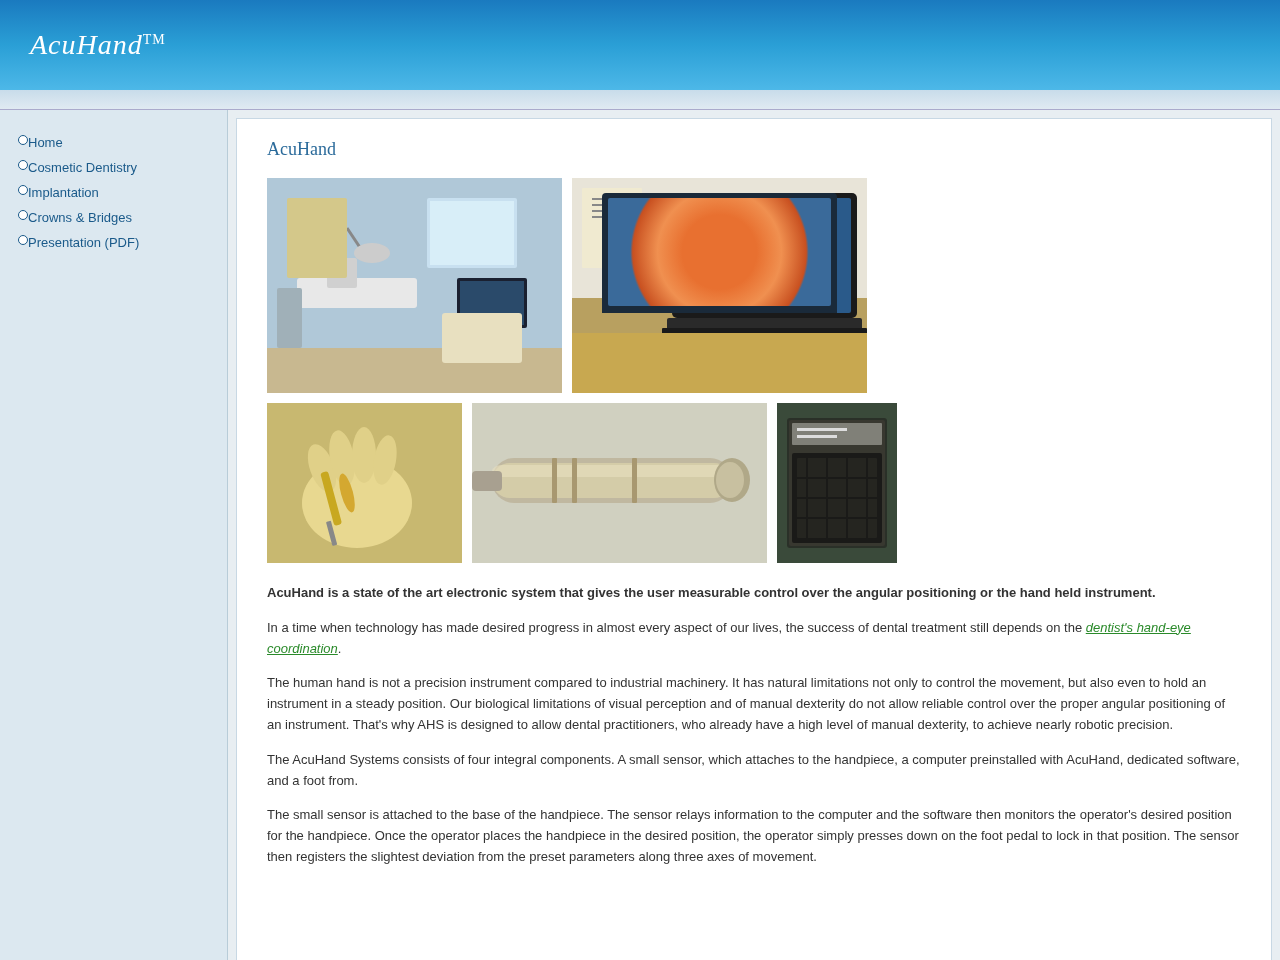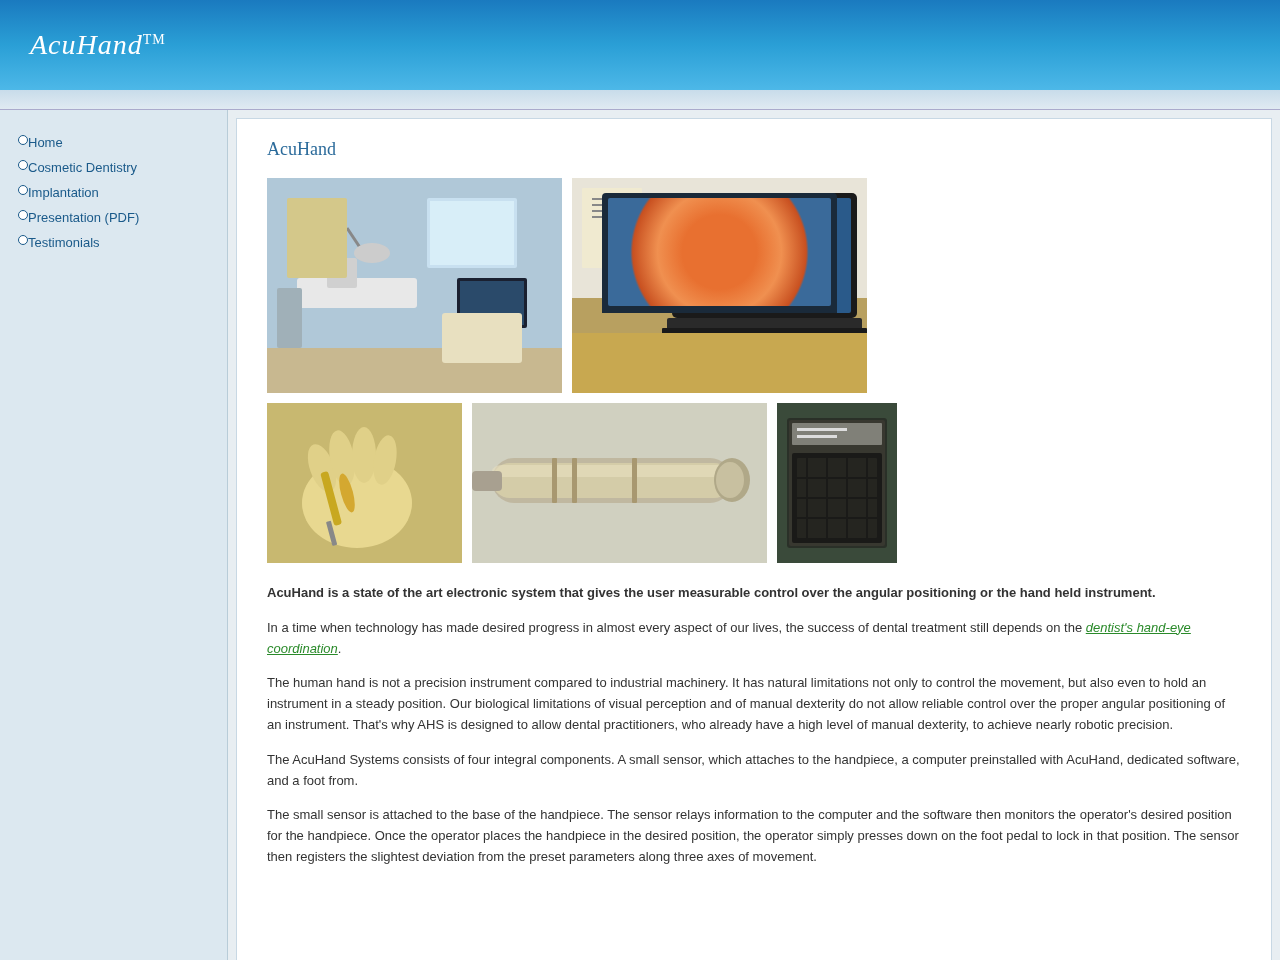--- a/index.html
+++ b/index.html
@@ -201,6 +201,10 @@
       <li>
         <span class="nav-bullet"></span>
         <a href="#">Implantation</a>
+      </li>
+      <li>
+        <span class="nav-bullet"></span>
+        <a href="#">Crowns &amp; Bridges</a>
       </li>
       <li>
         <span class="nav-bullet"></span>

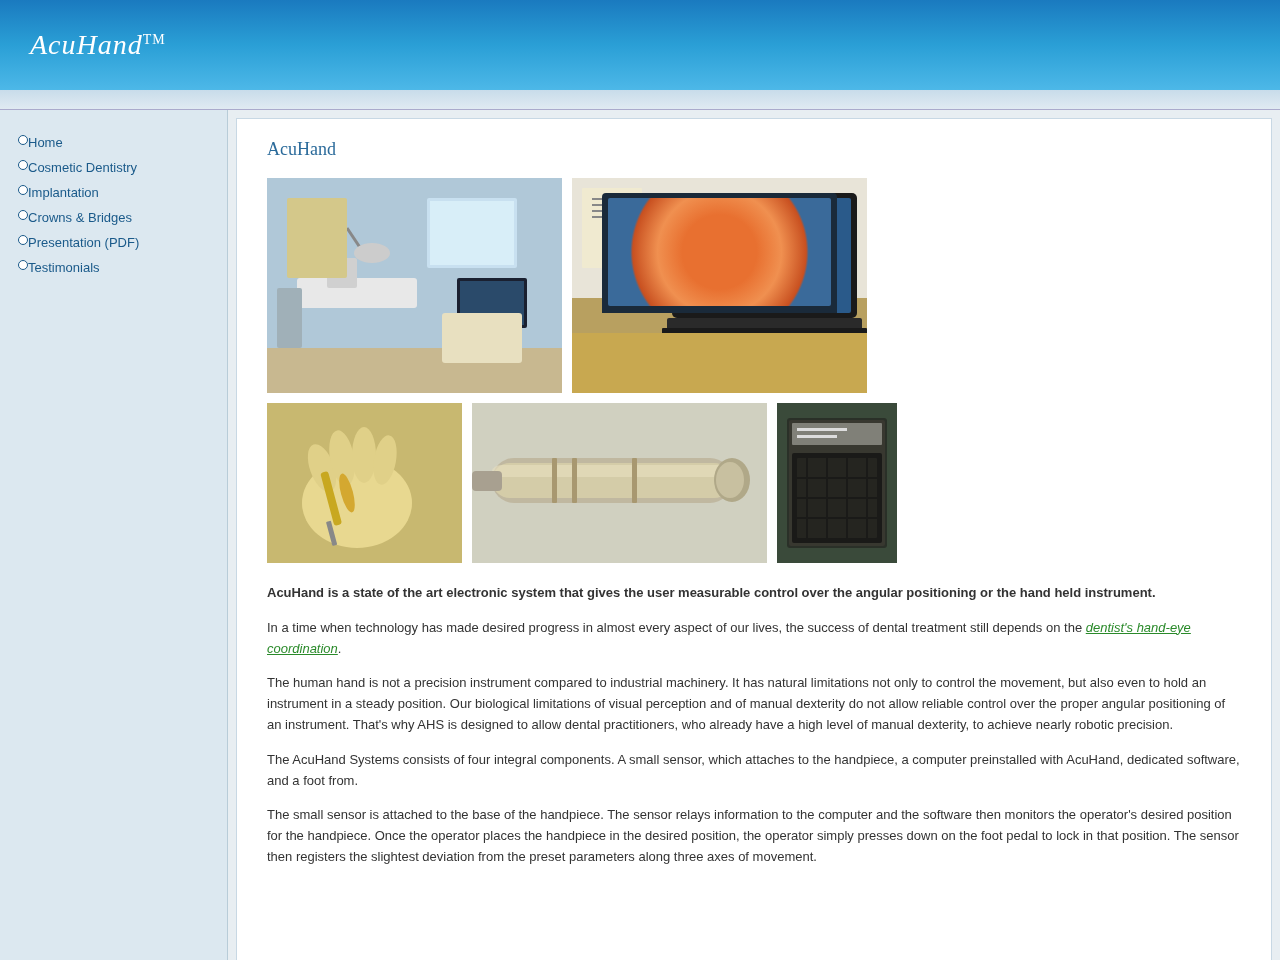--- a/index.html
+++ b/index.html
@@ -209,10 +209,6 @@
       <li>
         <span class="nav-bullet"></span>
         <a href="#">Presentation (PDF)</a>
-      </li>
-      <li>
-        <span class="nav-bullet"></span>
-        <a href="#">Testimonials</a>
       </li>
     </ul>
   </div>

